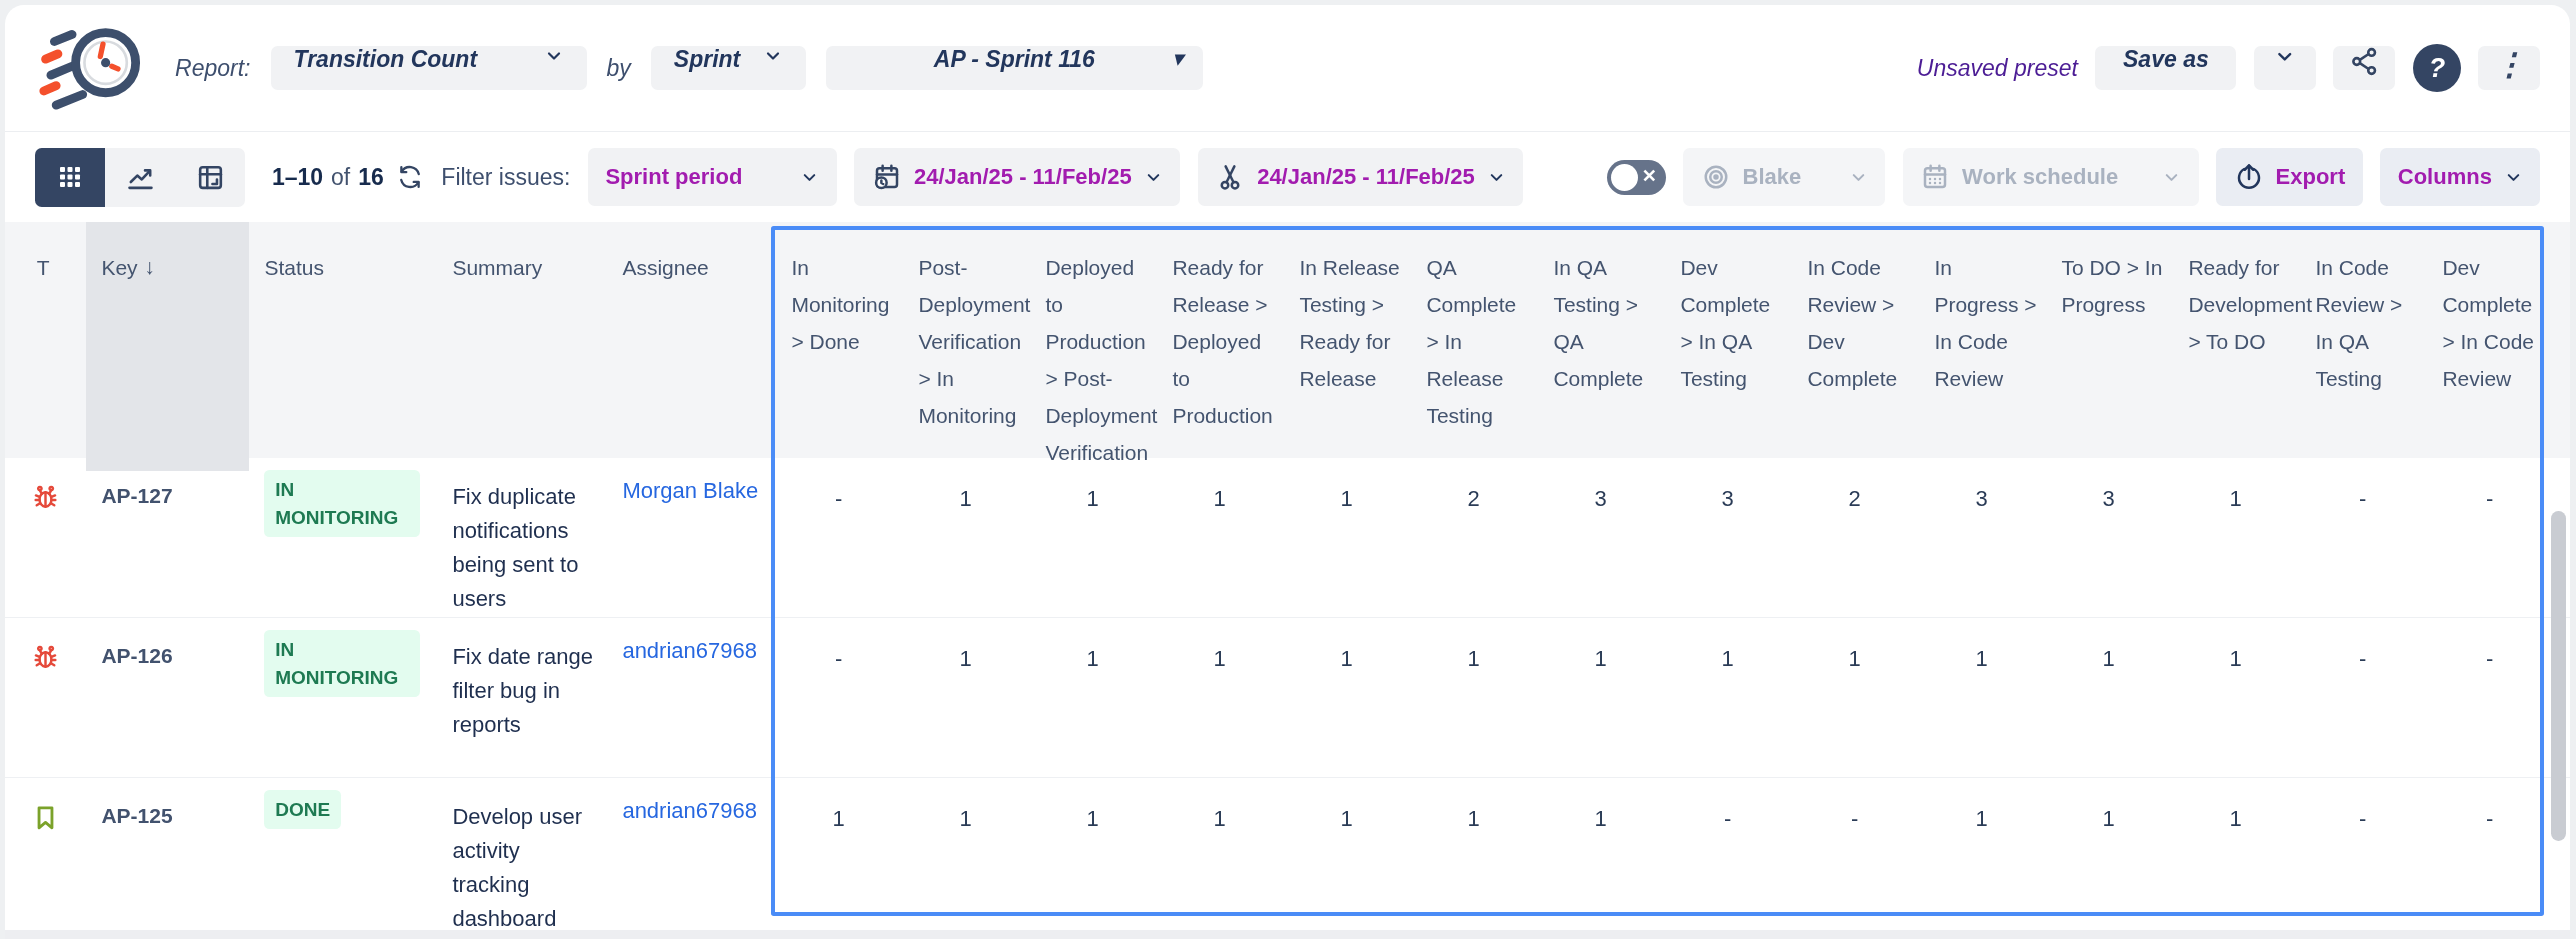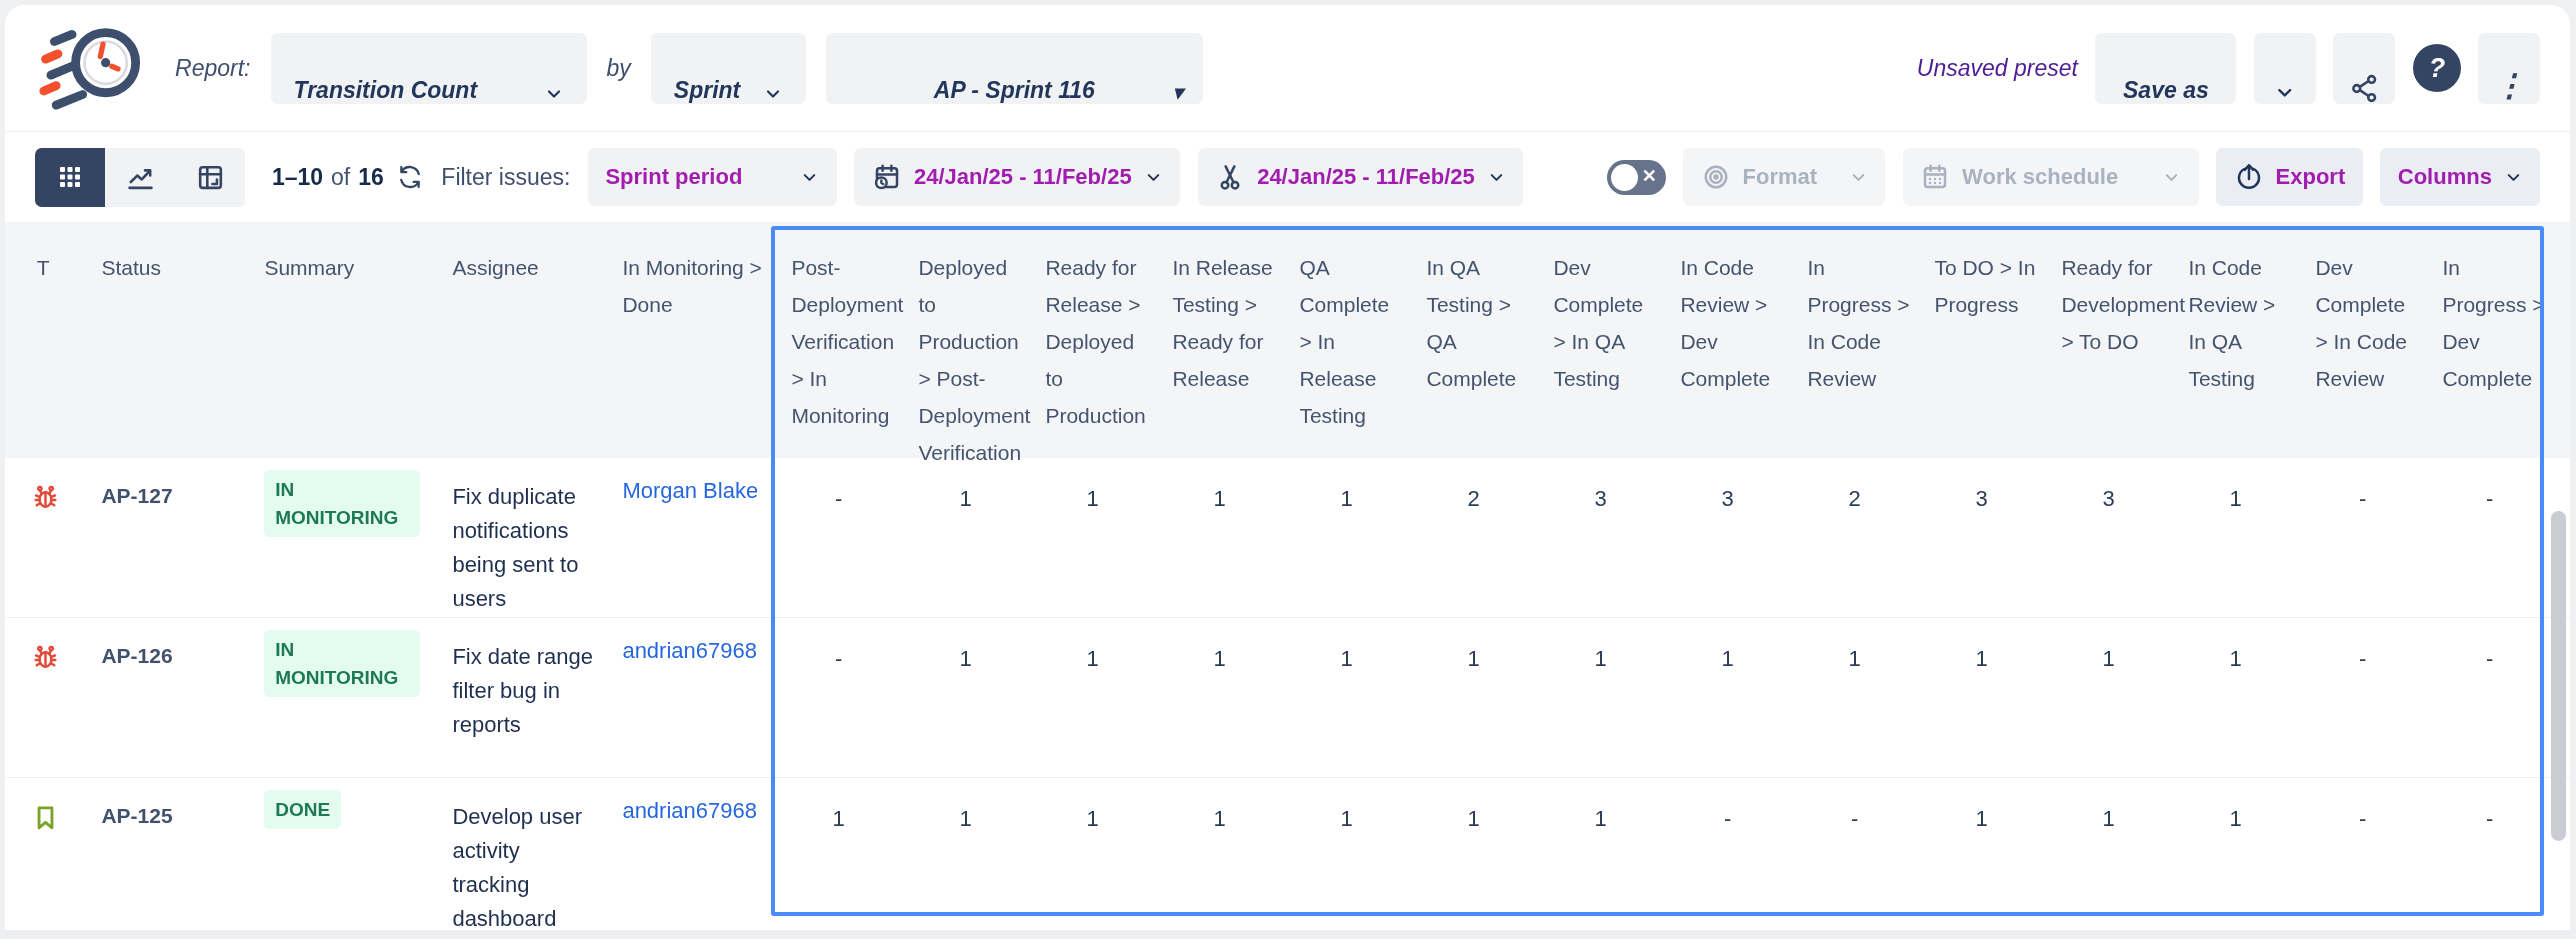--- a/index.html
+++ b/index.html
@@ -13,7 +13,7 @@
     border-bottom:1.3px solid #eceef1;white-space:nowrap;font-style:italic;}
   .logo{flex:0 0 auto;margin-right:6.7px;}
   .lbl{font-size:23px;color:#3e4f6e;}
-  .pill{display:flex;align-items:flex-end;gap:15px;height:71px;background:#f1f2f4;border-radius:6.7px;
+  .pill{display:flex;align-items:flex-start;gap:15px;height:44px;background:#f1f2f4;border-radius:6.7px;
     padding:0 23px;font-size:23px;font-weight:600;color:#22365c;cursor:pointer;border:none;}
   .pill .chev{margin-left:auto;}
   .sprint-pill{min-width:377px;justify-content:center;position:relative;}

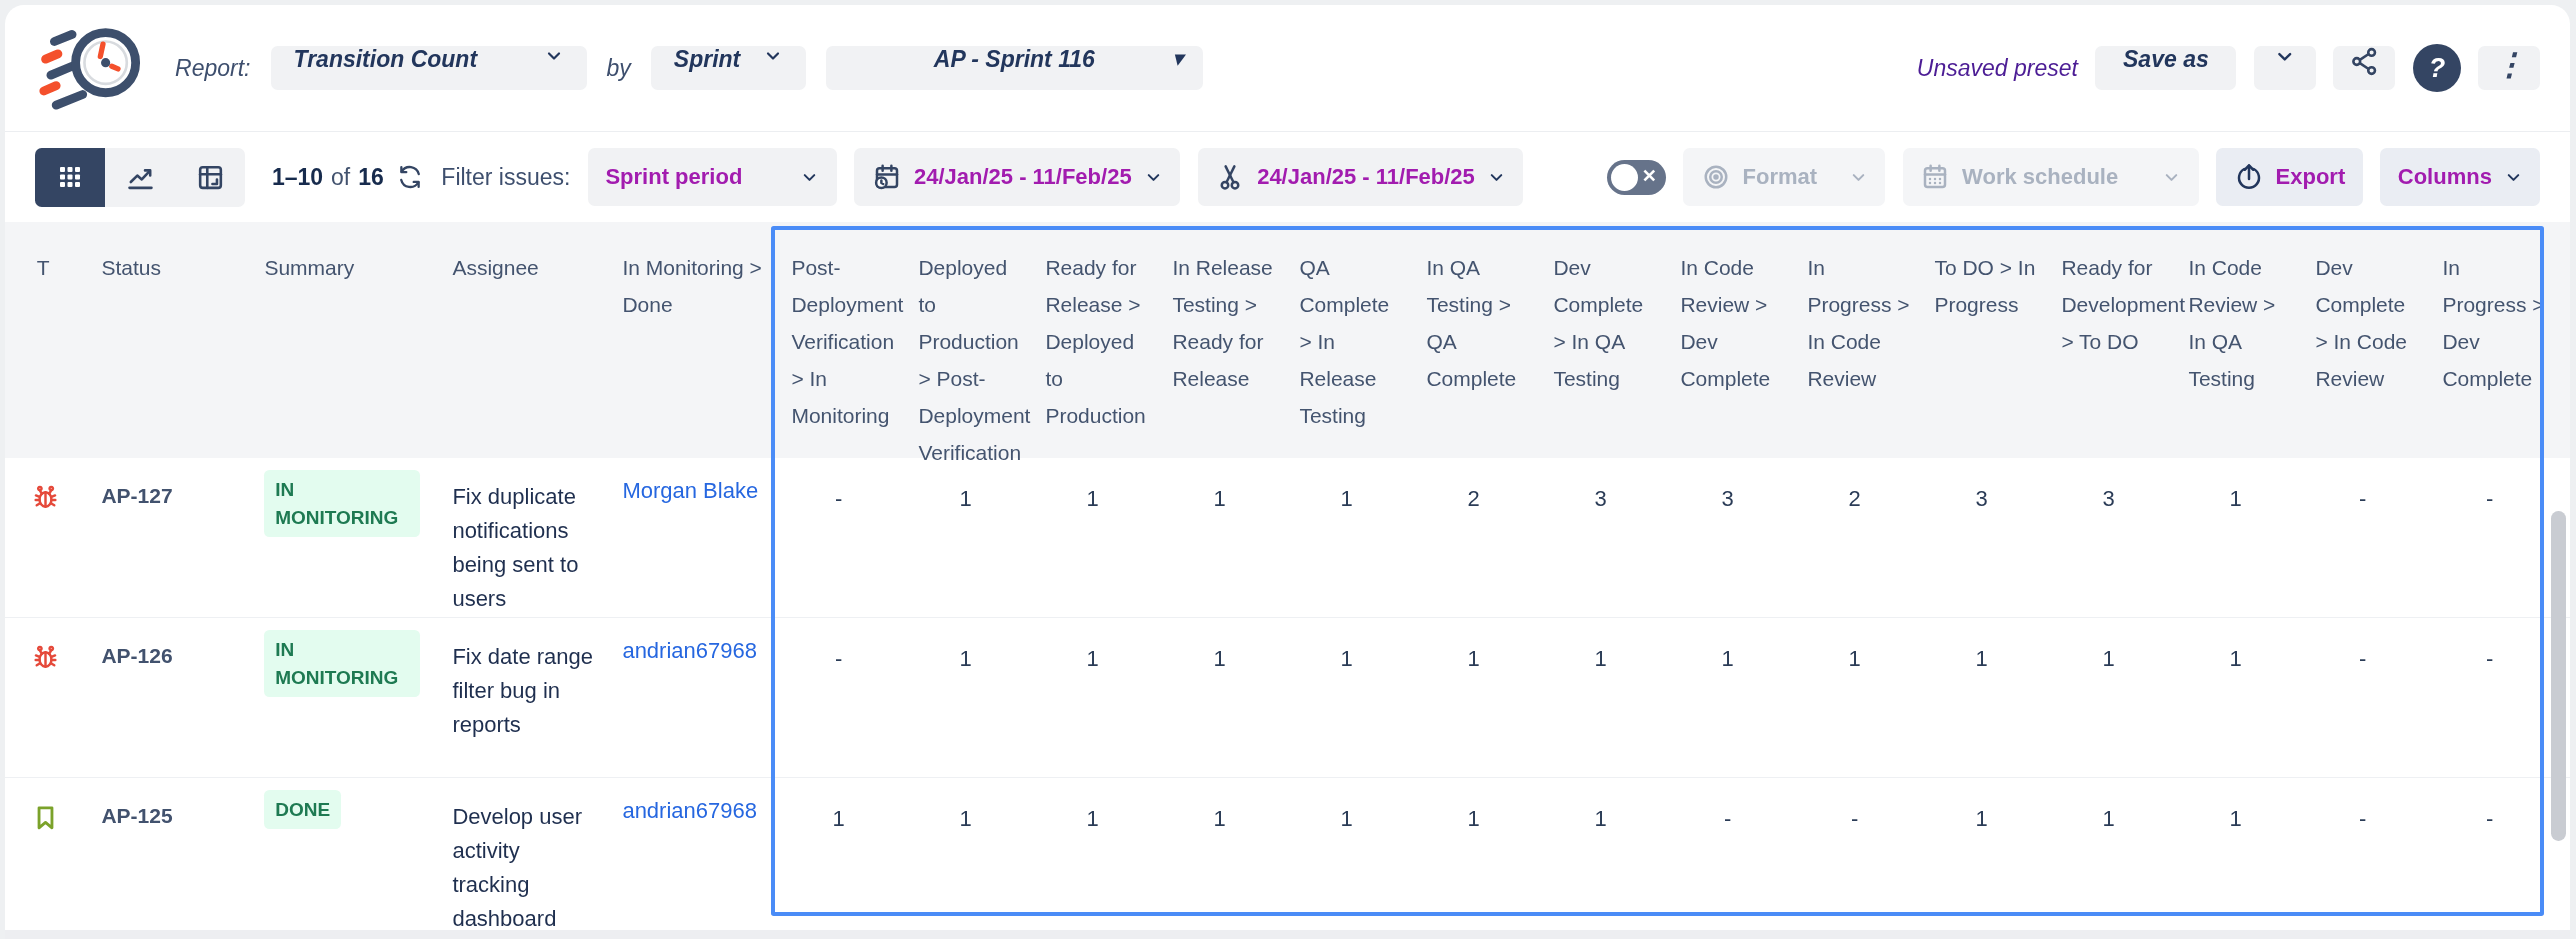--- a/index.html
+++ b/index.html
@@ -264,7 +264,7 @@
               <circle cx="12" cy="12" r="1.2" fill="#a9b2c0"></circle>
           </svg>
         </span>
-        <span>Format</span>
+        <span>Blake</span>
         <span style="margin-left:auto;">
           <svg width="19" height="19" viewBox="0 0 24 24">
               <polyline points="6,9 12,15 18,9" fill="none" stroke="#a9b2c0" stroke-width="2.6" stroke-linecap="round" stroke-linejoin="round"></polyline>

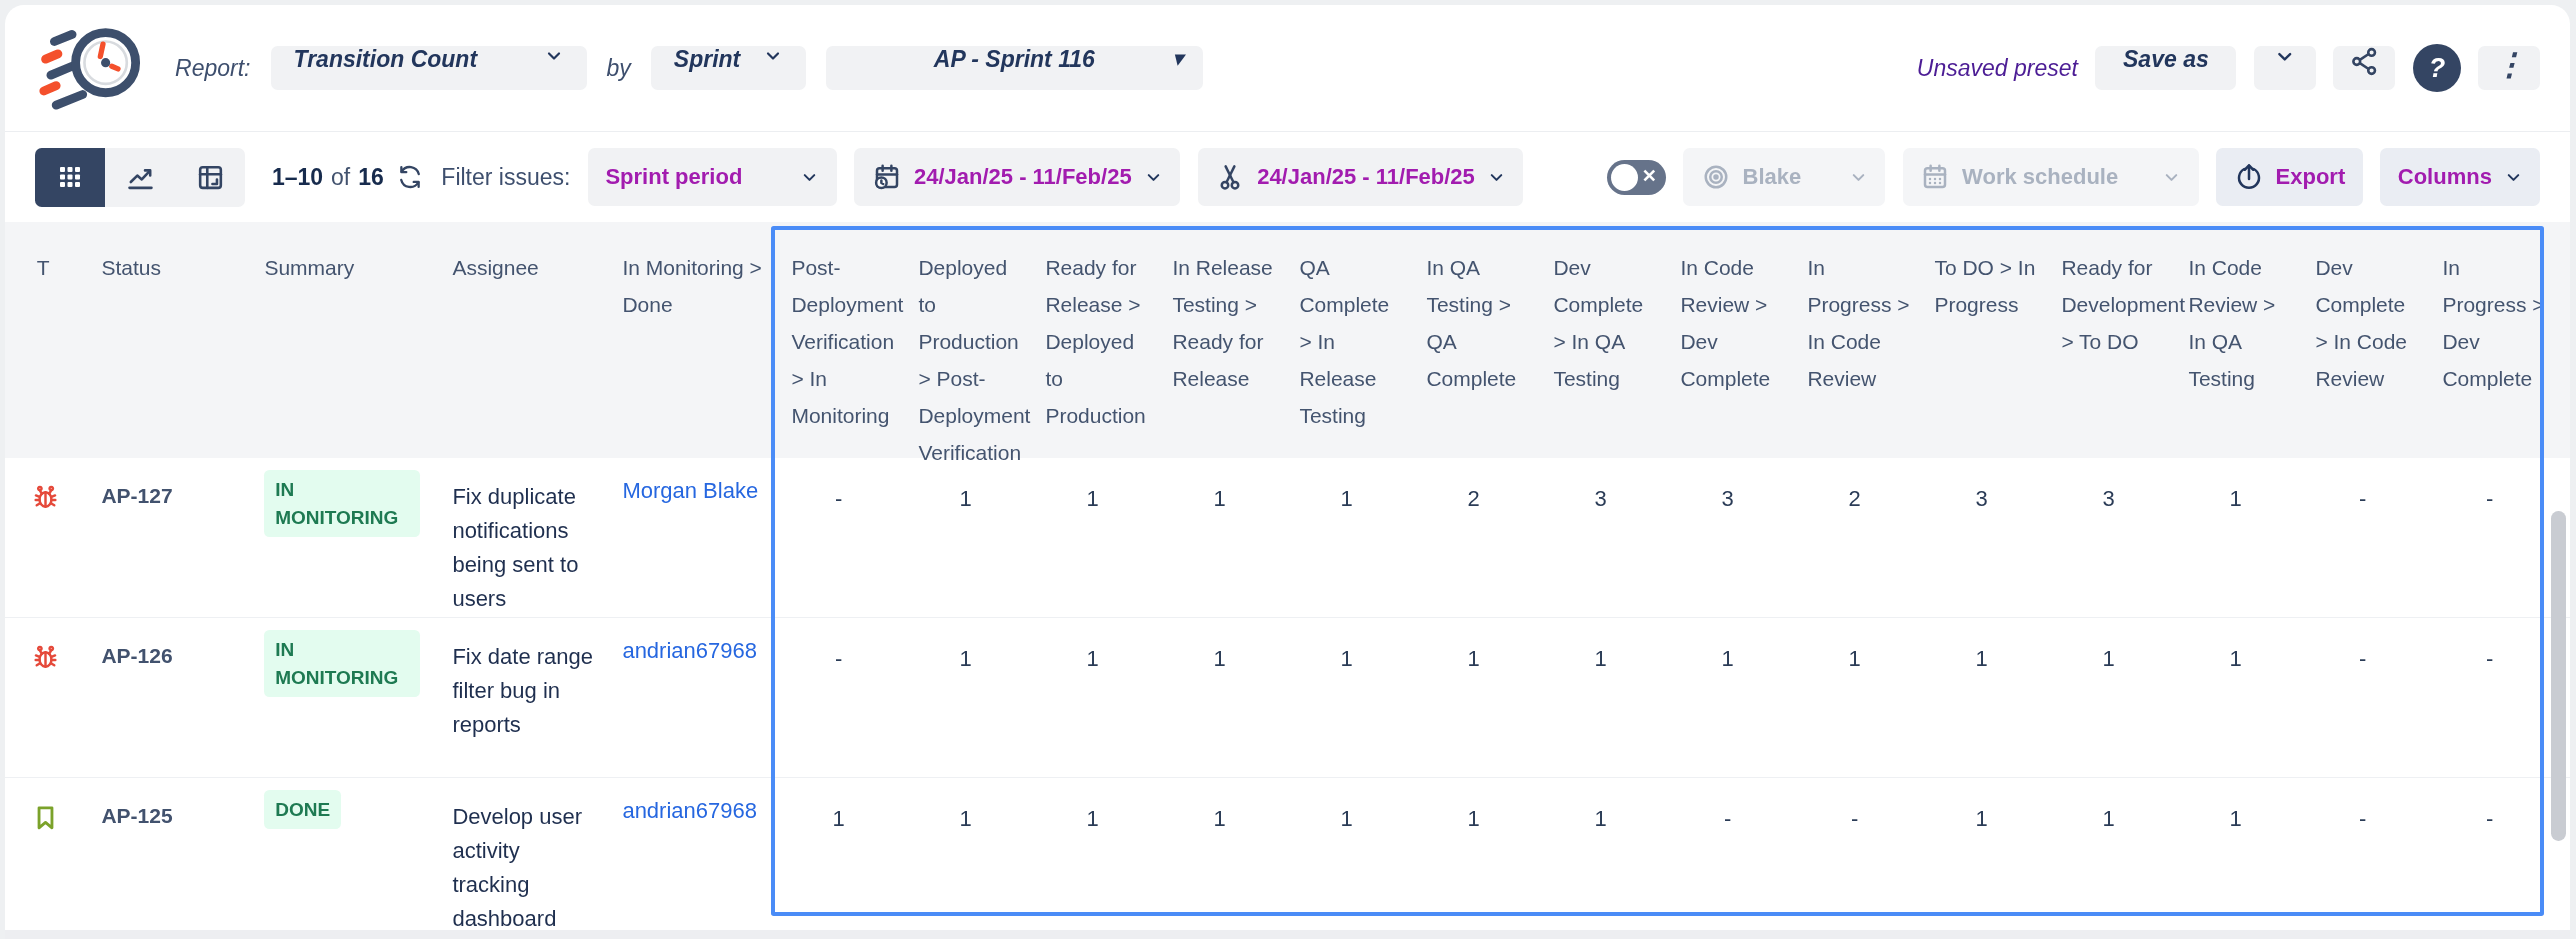--- a/index.html
+++ b/index.html
@@ -322,6 +322,10 @@
   <div class="tablewrap">
     <div class="thead grid" id="thead">
       <div class="th th-type">T</div>
+      <div class="th th-key">
+        <span>Key</span>
+        <span class="sort-arrow">↓</span>
+      </div>
       <div class="th">Status</div>
       <div class="th">Summary</div>
       <div class="th">Assignee</div>

